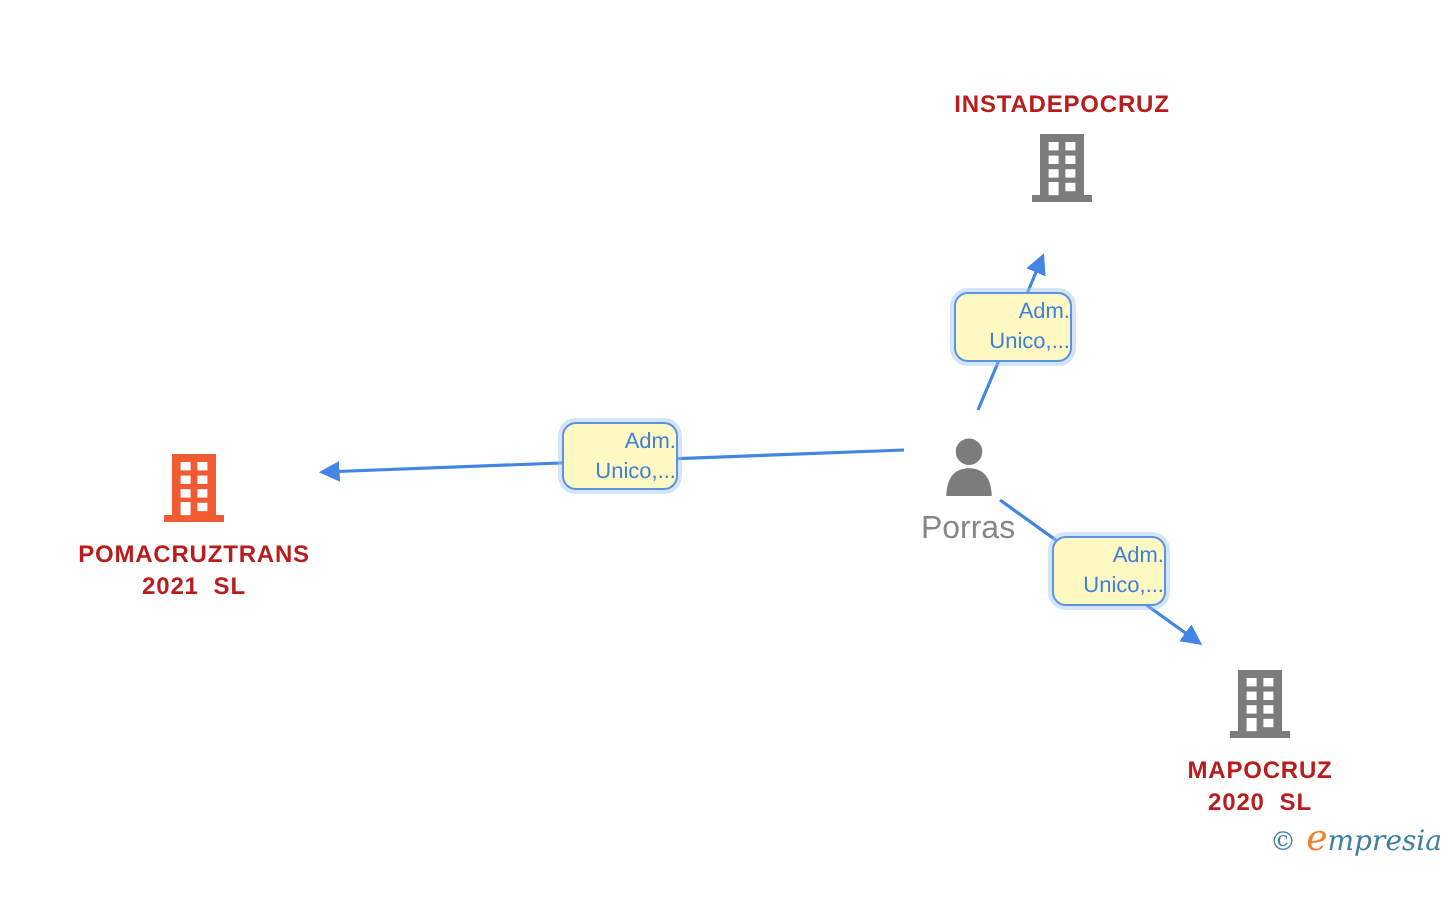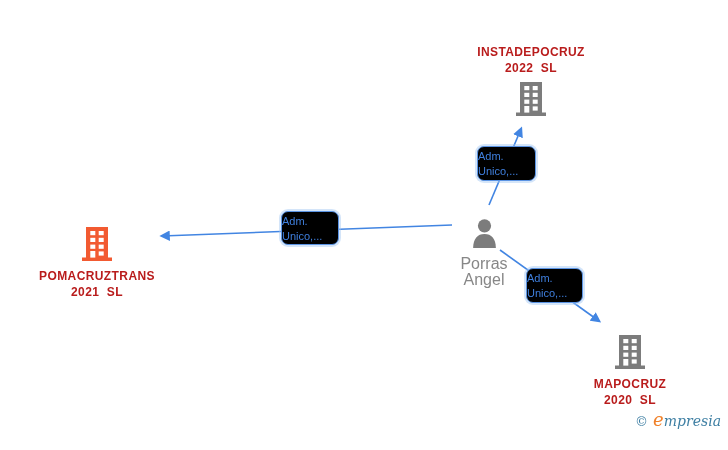--- a/index.html
+++ b/index.html
@@ -78,7 +78,6 @@
 
 <div class="node" style="left:431px;top:45px;width:200px;">
   <div class="node-label">INSTADEPOCRUZ</div>
-  <div class="node-label">2022  SL</div>
   <svg class="icon-building c-gray" style="margin-top:6px;">
       <use href="#sym-building"></use>
     </svg>

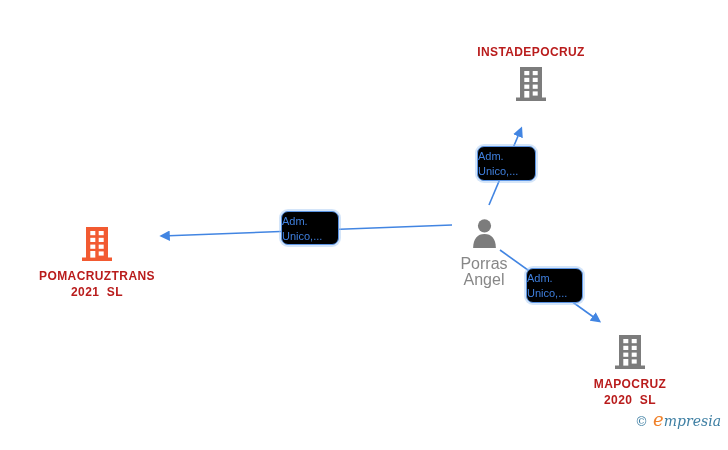--- a/index.html
+++ b/index.html
@@ -24,12 +24,12 @@
   .c-orange{color:#f25a31;}
   .edge-label{
     position:absolute;box-sizing:border-box;
-    background:#000000;
+    background:#fef9c3;
     border:1.6px solid #5b94e4;
     border-radius:7px;
     box-shadow:0 0 0 2px rgba(160,198,242,0.45);
     color:#3f7fdd;font-size:11px;line-height:14.5px;
-    text-align:left;padding-top:2px;
+    text-align:right;padding-top:2px;
     cursor:pointer;
   }
   #footer-logo{

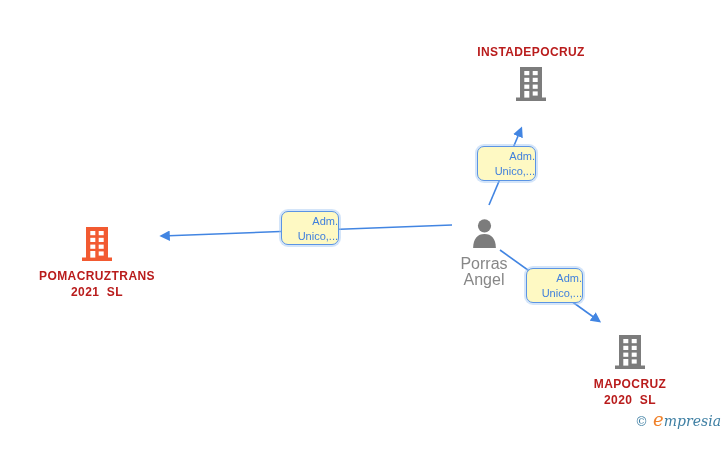--- a/index.html
+++ b/index.html
@@ -104,7 +104,6 @@
       <use href="#sym-person"></use>
     </svg>
   <div class="person-label" style="margin-top:3px;">Porras</div>
-  <div class="person-label">Angel</div>
 </div>
 
 <div class="edge-label" style="left:477px;top:146px;width:59px;height:35px;">

